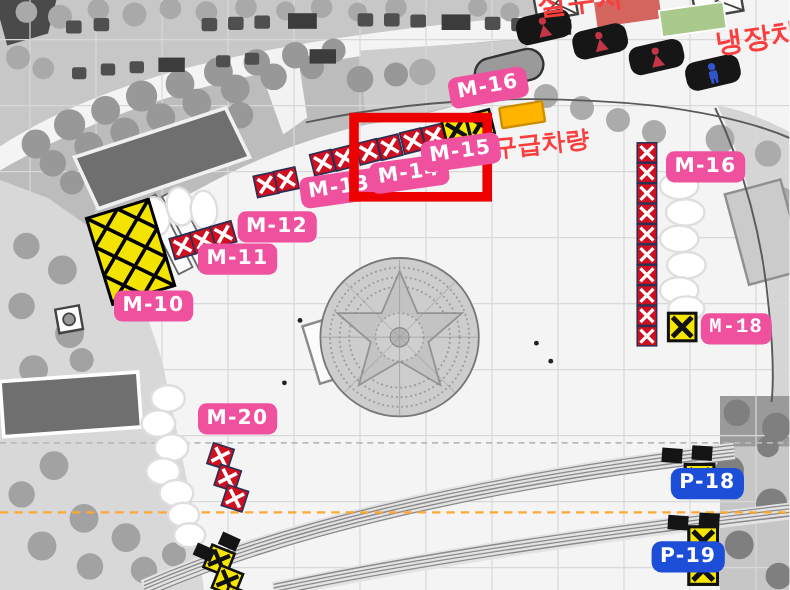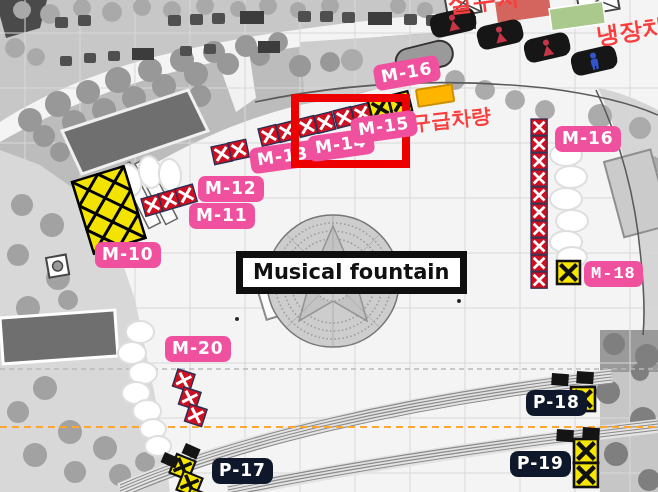--- a/index.html
+++ b/index.html
@@ -360,7 +360,7 @@
 </svg>
 
 <div class="mk" style="left:95px;top:242px;">M-10</div>
-<div class="mk" style="left:165px;top:203px;margin-left:24px;">M-11</div>
+<div class="mk" style="left:165px;top:203px;">M-11</div>
 <div class="mk" style="left:198px;top:163px;margin-top:13px;">M-12</div>
 <div class="mk r8" style="left:250px;top:144px;z-index:21;">M-13</div>
 <div class="mk r8" style="left:308px;top:132px;z-index:31;">M-14</div>

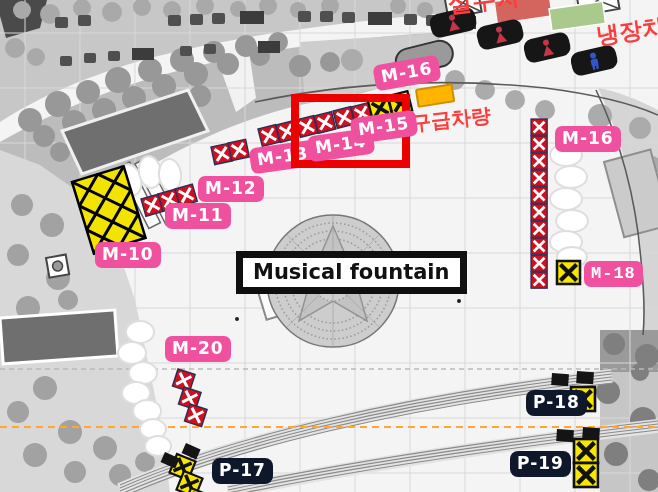--- a/index.html
+++ b/index.html
@@ -373,7 +373,6 @@
 <div class="mk blue" style="left:526px;top:390px;">P-18</div>
 <div class="mk blue" style="left:510px;top:451px;">P-19</div>
 
-<div class="mf">Musical fountain</div>
 <div class="kr amb">구급차량</div>
 <div class="kr fr">냉장차</div>
 <div class="kr cut">살수차</div>

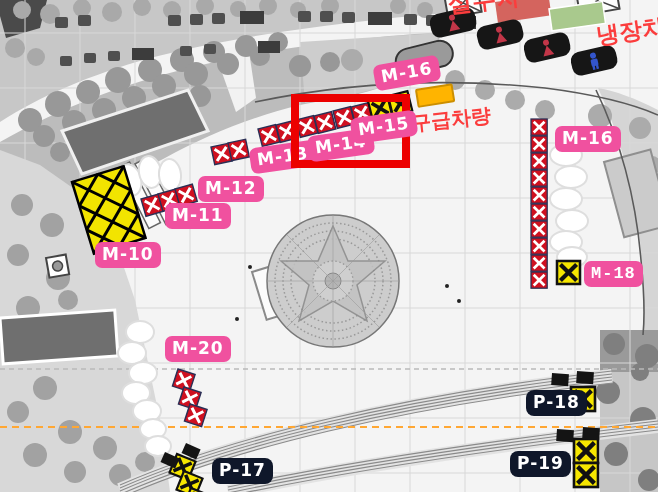--- a/index.html
+++ b/index.html
@@ -9,7 +9,7 @@
   .mk{position:absolute;display:inline-block;color:#fff;font-weight:bold;font-size:17px;
       line-height:21px;letter-spacing:1px;background:#f0519f;border-radius:7px;
       padding:2px 7px 3px;white-space:nowrap;z-index:20;}
-  .mk.blue{background:#0f172a;border-radius:8px;}
+  .mk.blue{background:#1d4ed8;border-radius:8px;margin-left:33px;}
   .r8{transform:rotate(-8deg);}
   .r10{transform:rotate(-10deg);}
   .mf{position:absolute;left:236px;top:251px;z-index:25;background:#ffffff;

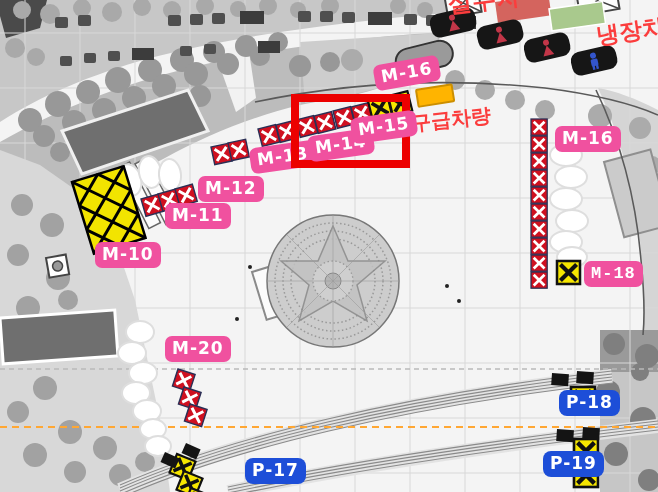--- a/index.html
+++ b/index.html
@@ -369,7 +369,6 @@
 <div class="mk" style="left:555px;top:126px;">M-16</div>
 <div class="mk" style="left:584px;top:261px;font-family:Liberation Mono, monospace;">M-18</div>
 <div class="mk" style="left:165px;top:336px;">M-20</div>
-<div class="mk blue" style="left:212px;top:458px;">P-17</div>
 <div class="mk blue" style="left:526px;top:390px;">P-18</div>
 <div class="mk blue" style="left:510px;top:451px;">P-19</div>
 

